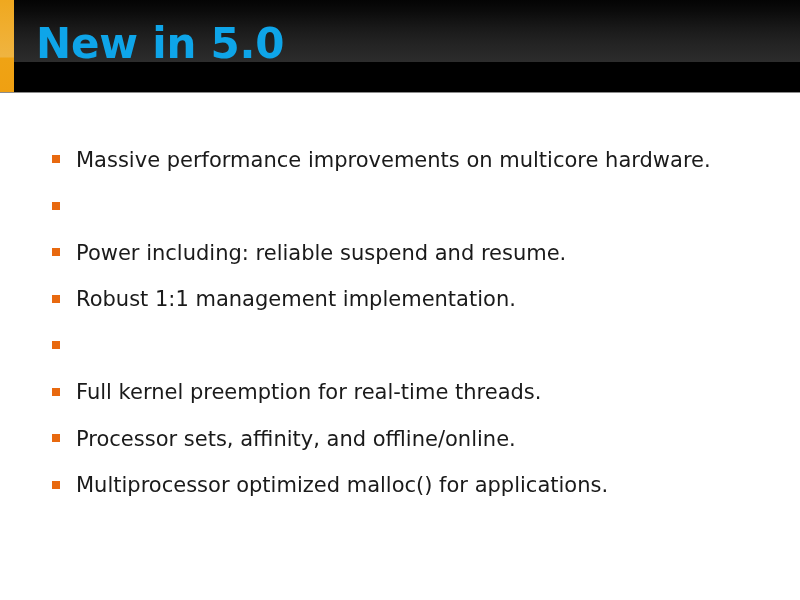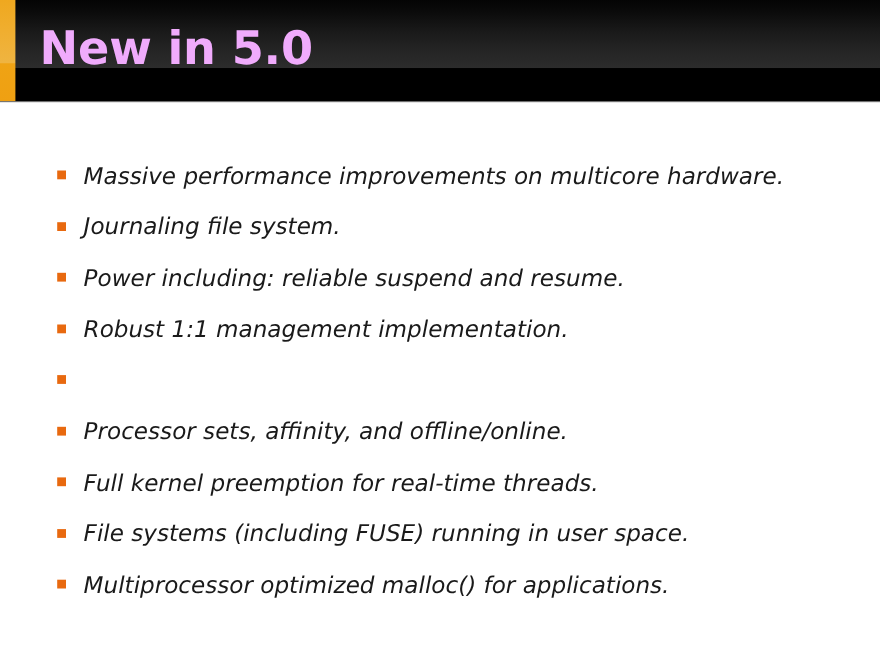--- a/index.html
+++ b/index.html
@@ -93,7 +93,7 @@
     font-weight: 600;
     letter-spacing: -0.2px;
     line-height: 1;
-    color: #f0abfc;
+    color: #0ea5e9;
     white-space: nowrap;
   }
 

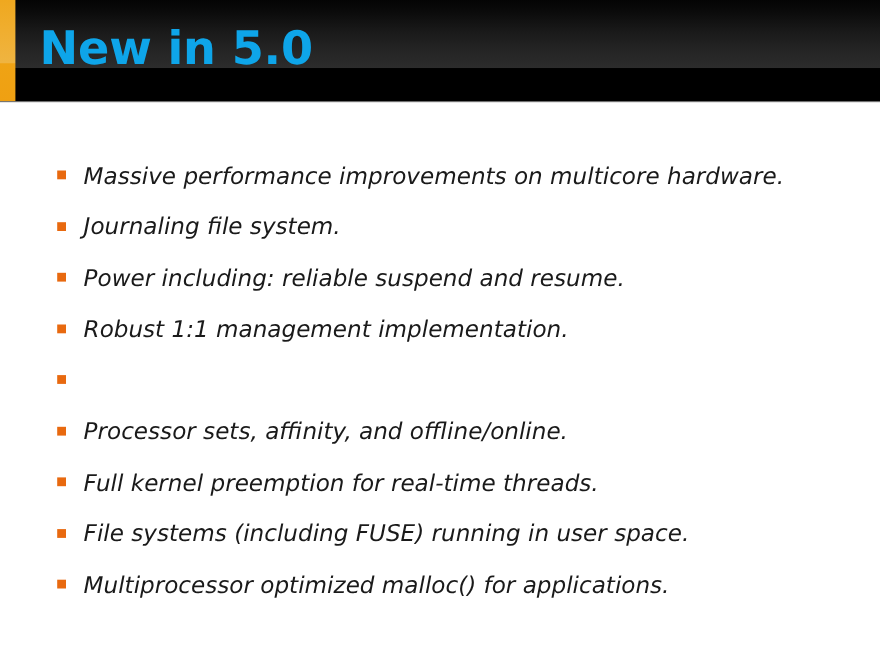--- a/index.html
+++ b/index.html
@@ -123,7 +123,6 @@
     padding-left: 24px;
     display: flex;
     align-items: center;
-    font-style: italic;
   }
 
   .bullet-marker {

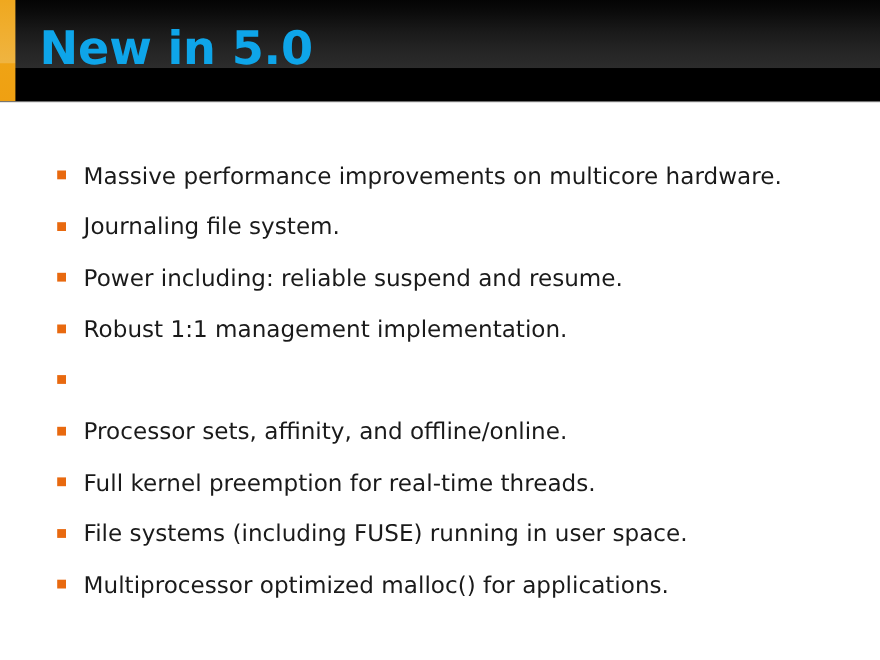--- a/index.html
+++ b/index.html
@@ -166,7 +166,6 @@
 
       <li class="bullet-item">
         <span class="bullet-marker"></span>
-        <span class="bullet-text">Journaling file system.</span>
       </li>
 
       <li class="bullet-item">

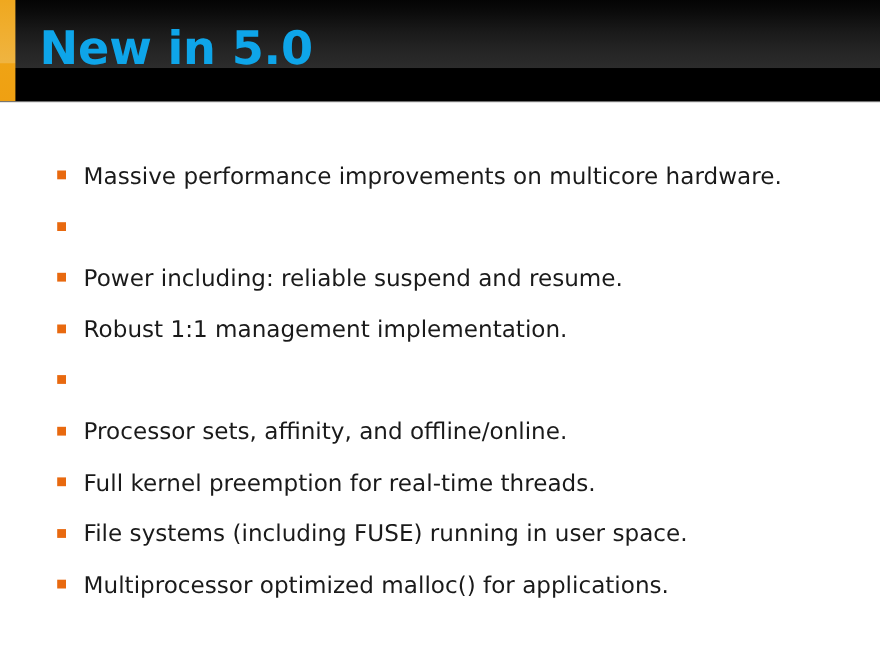--- a/index.html
+++ b/index.html
@@ -184,12 +184,12 @@
 
       <li class="bullet-item">
         <span class="bullet-marker"></span>
+        <span class="bullet-text">Full kernel preemption for real-time threads.</span>
+      </li>
+
+      <li class="bullet-item">
+        <span class="bullet-marker"></span>
         <span class="bullet-text">Processor sets, affinity, and offline/online.</span>
-      </li>
-
-      <li class="bullet-item">
-        <span class="bullet-marker"></span>
-        <span class="bullet-text">Full kernel preemption for real-time threads.</span>
       </li>
 
       <li class="bullet-item">

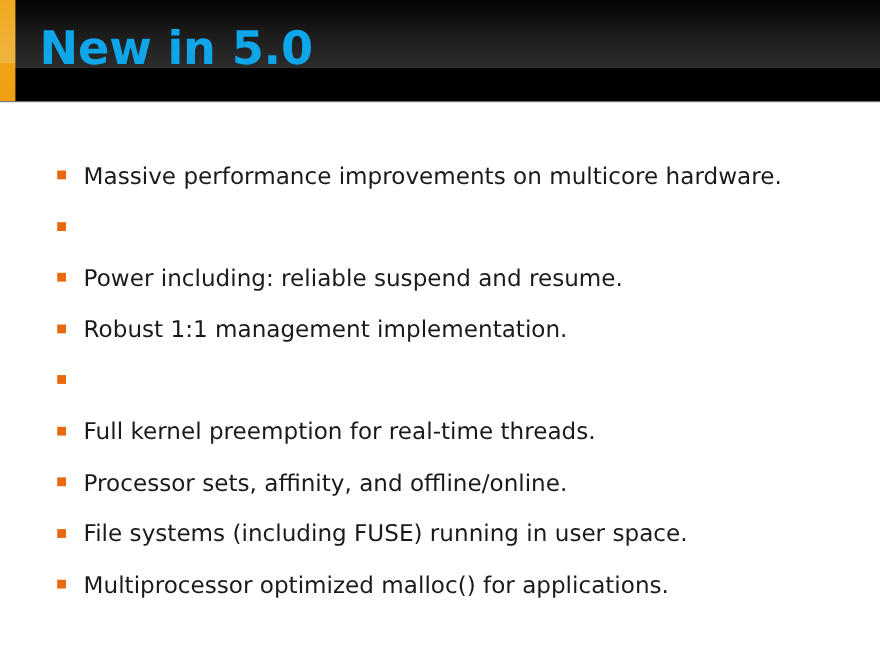--- a/index.html
+++ b/index.html
@@ -192,10 +192,6 @@
         <span class="bullet-text">Processor sets, affinity, and offline/online.</span>
       </li>
 
-      <li class="bullet-item">
-        <span class="bullet-marker"></span>
-        <span class="bullet-text">File systems (including FUSE) running in user space.</span>
-      </li>
 
       <li class="bullet-item">
         <span class="bullet-marker"></span>

